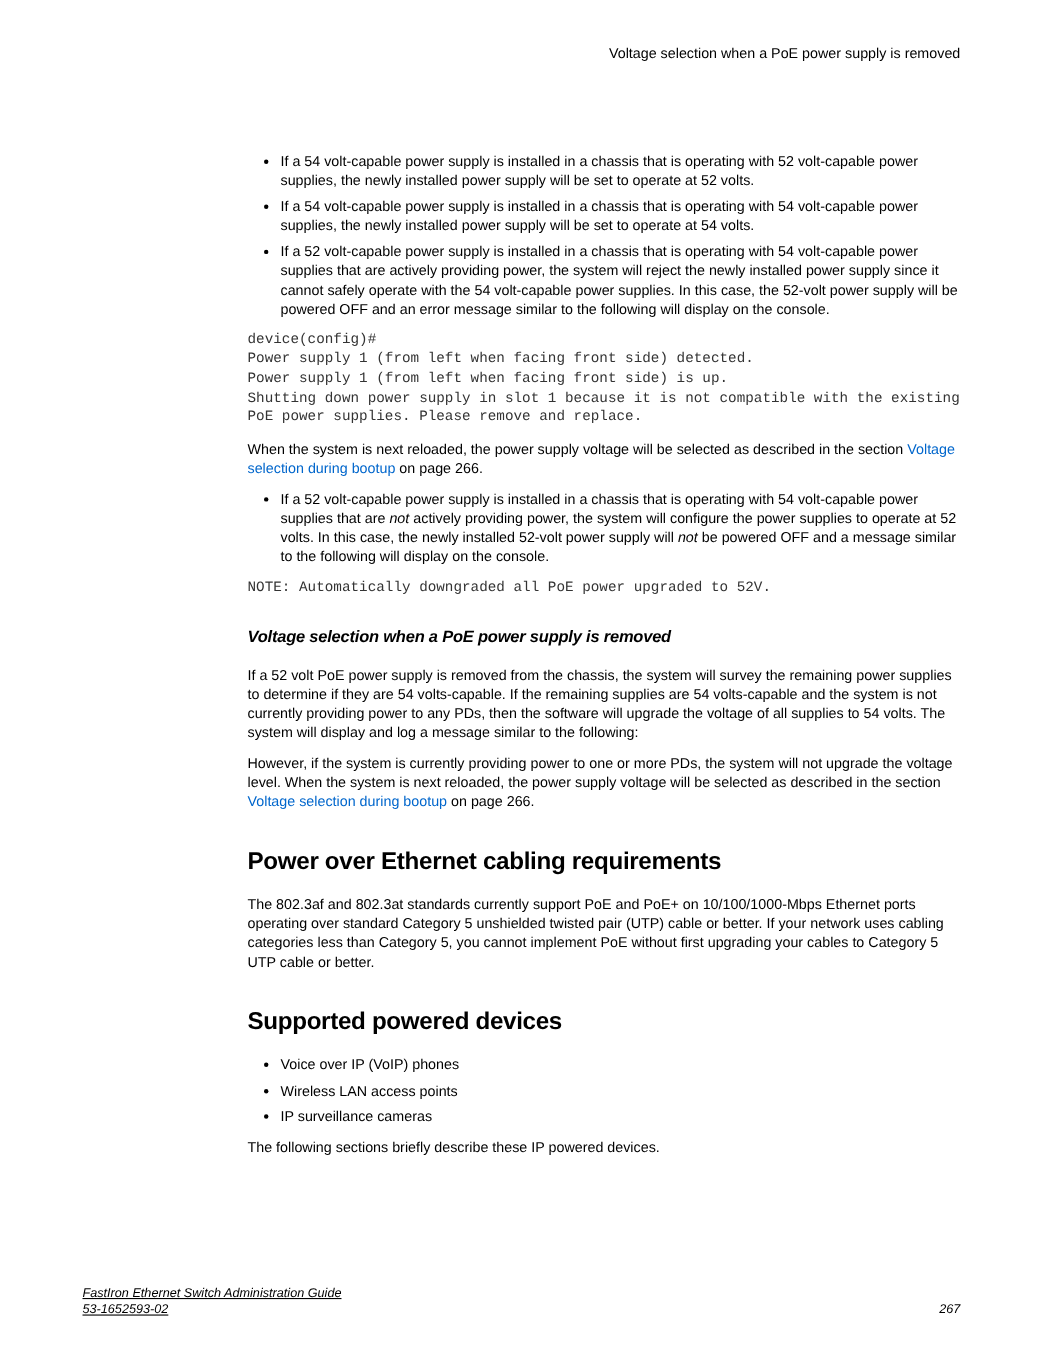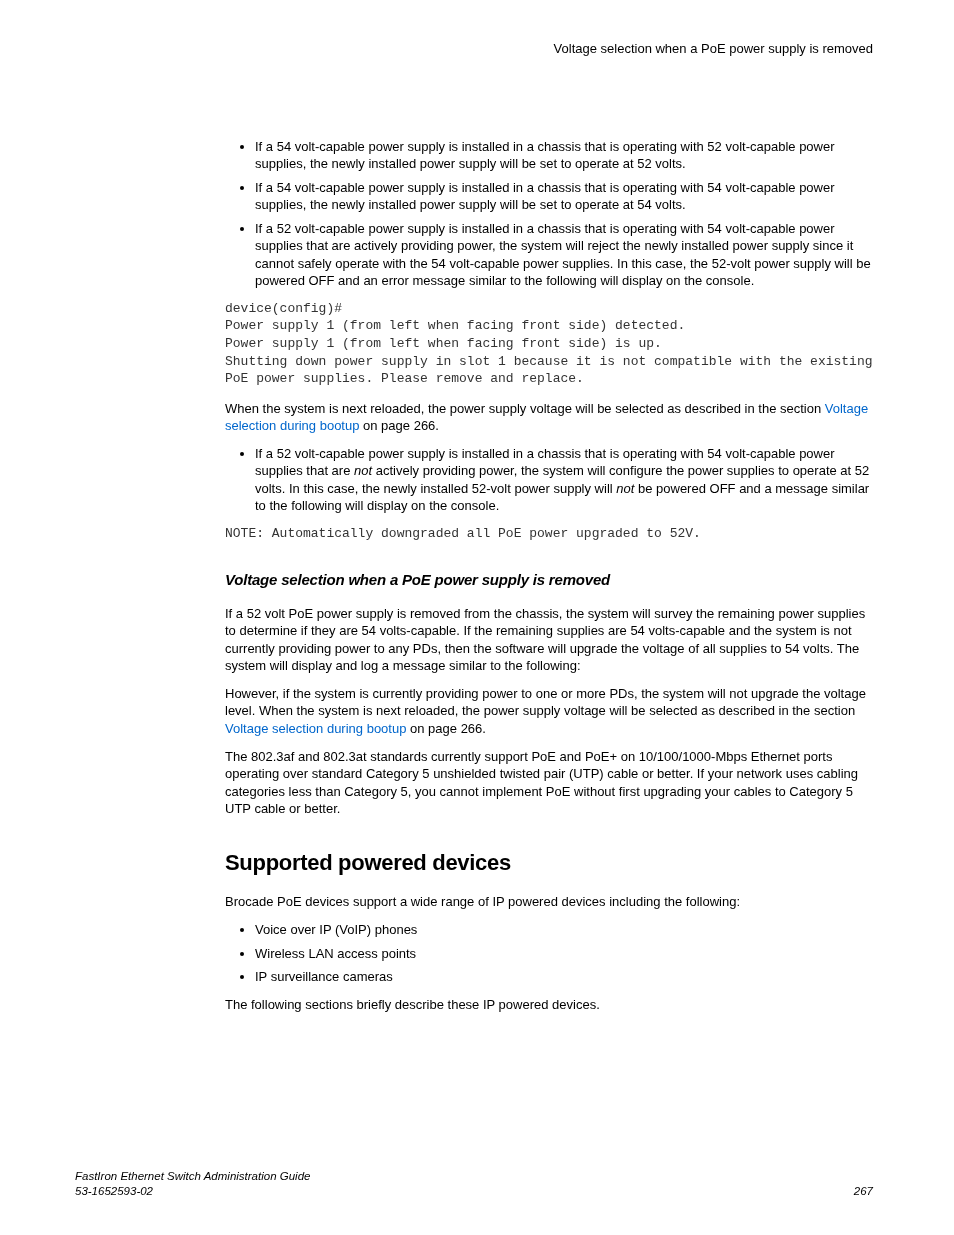--- a/index.html
+++ b/index.html
@@ -114,6 +114,7 @@
       <span>However, if the system is currently providing power to one or more PDs, the system will not upgrade the voltage level. When the system is next reloaded, the power supply voltage will be selected as described in the section </span><span class="link">Voltage selection during bootup</span><span> on page 266.</span>
     </p>
 
+    <h2 class="section">Power over Ethernet cabling requirements</h2>
     <p>The 802.3af and 802.3at standards currently support PoE and PoE+ on 10/100/1000-Mbps Ethernet ports operating over standard Category 5 unshielded twisted pair (UTP) cable or better. If your network uses cabling categories less than Category 5, you cannot implement PoE without first upgrading your cables to Category 5 UTP cable or better.</p>
 
     <h2 class="section">Supported powered devices</h2>

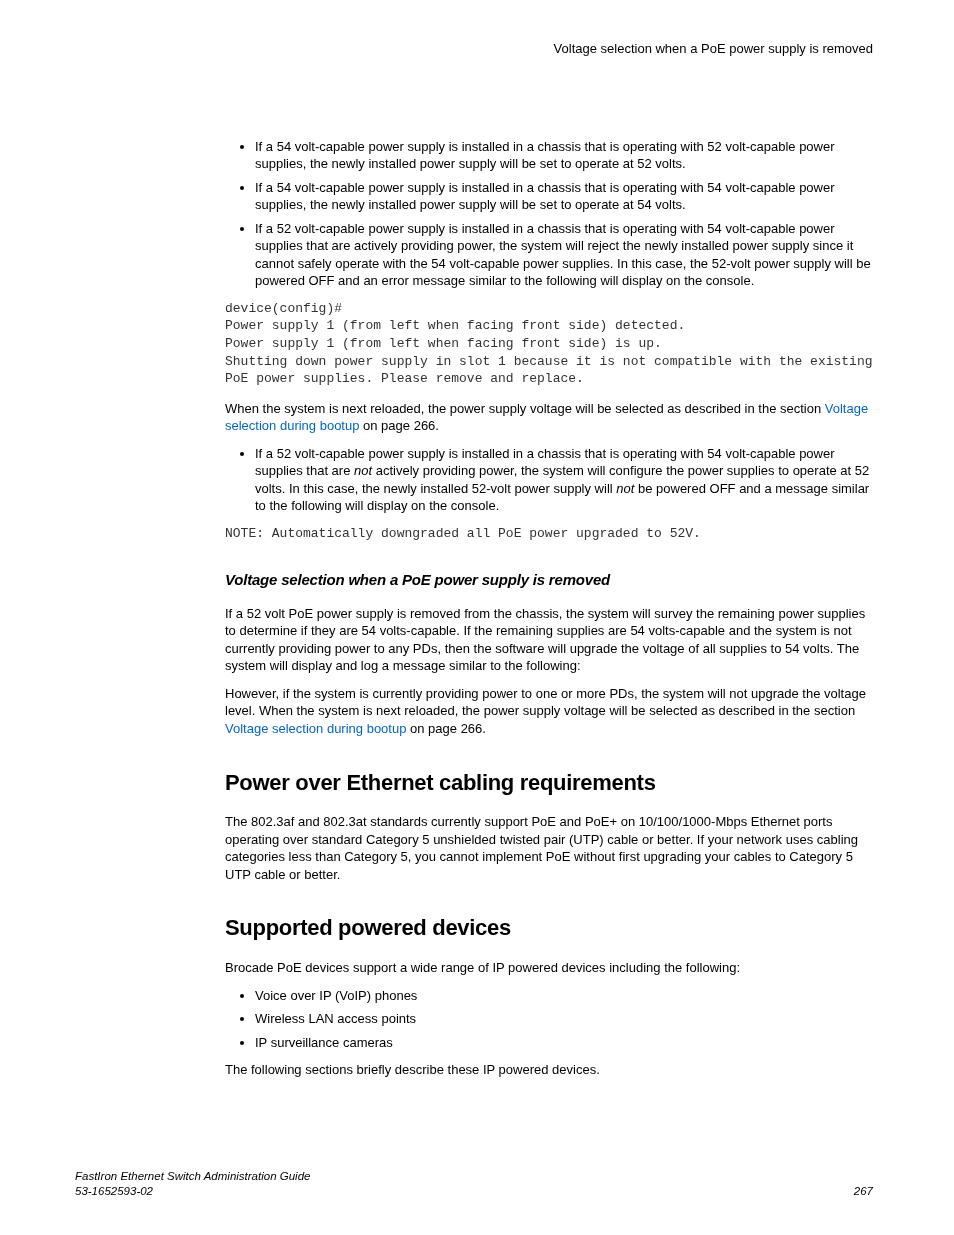--- a/index.html
+++ b/index.html
@@ -118,7 +118,6 @@
     <p>The 802.3af and 802.3at standards currently support PoE and PoE+ on 10/100/1000-Mbps Ethernet ports operating over standard Category 5 unshielded twisted pair (UTP) cable or better. If your network uses cabling categories less than Category 5, you cannot implement PoE without first upgrading your cables to Category 5 UTP cable or better.</p>
 
     <h2 class="section">Supported powered devices</h2>
-    <p>Brocade PoE devices support a wide range of IP powered devices including the following:</p>
     <ul class="bullets">
       <li>Voice over IP (VoIP) phones</li>
       <li>Wireless LAN access points</li>

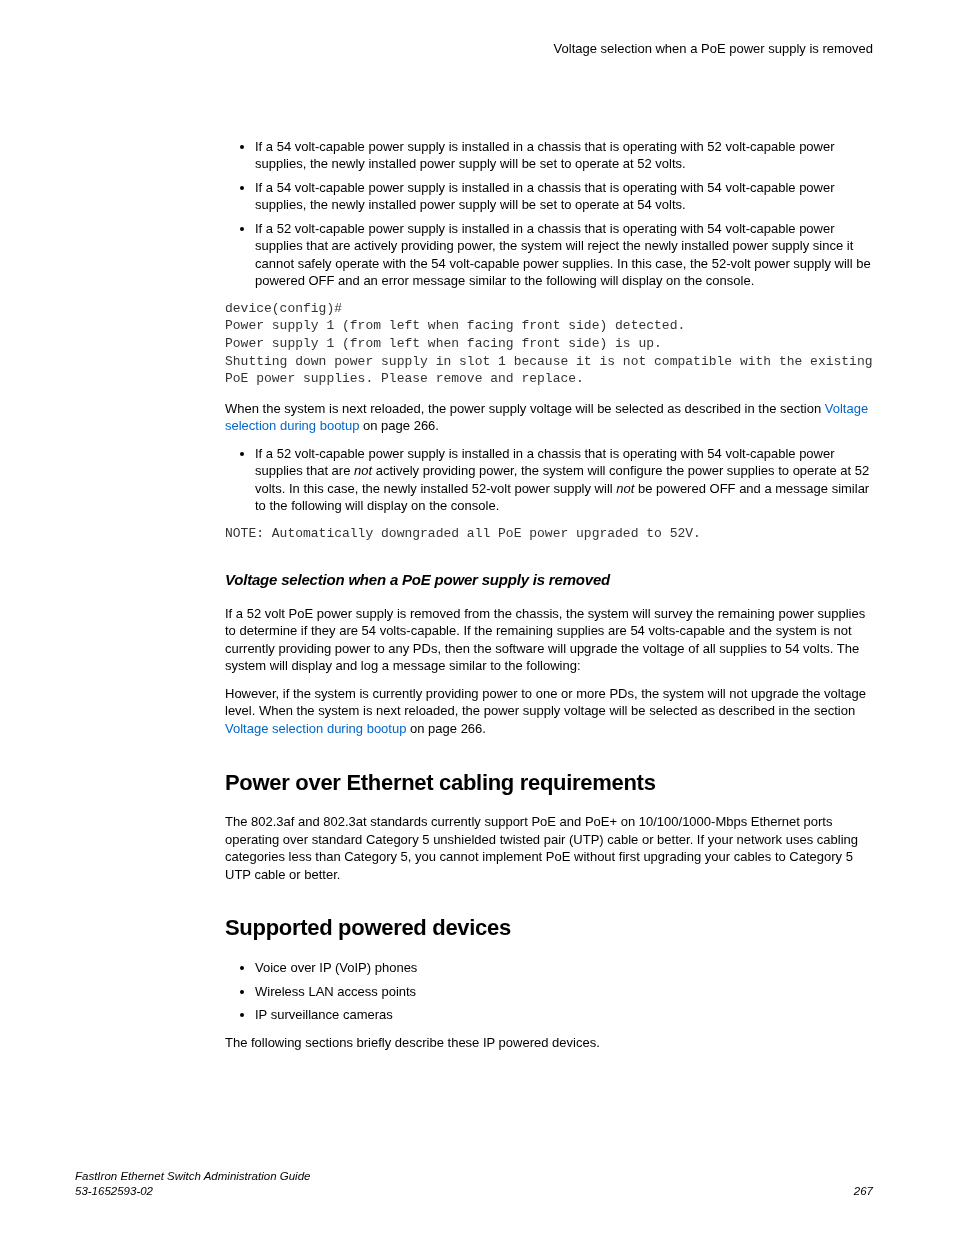--- a/index.html
+++ b/index.html
@@ -71,7 +71,7 @@
     justify-content:space-between;
     align-items:flex-end;
   }
-  .footer .ids { font-style: italic; }
+  .footer .ids { font-style: italic; text-decoration: underline; }
   em.regular { }
 </style>
 </head>

